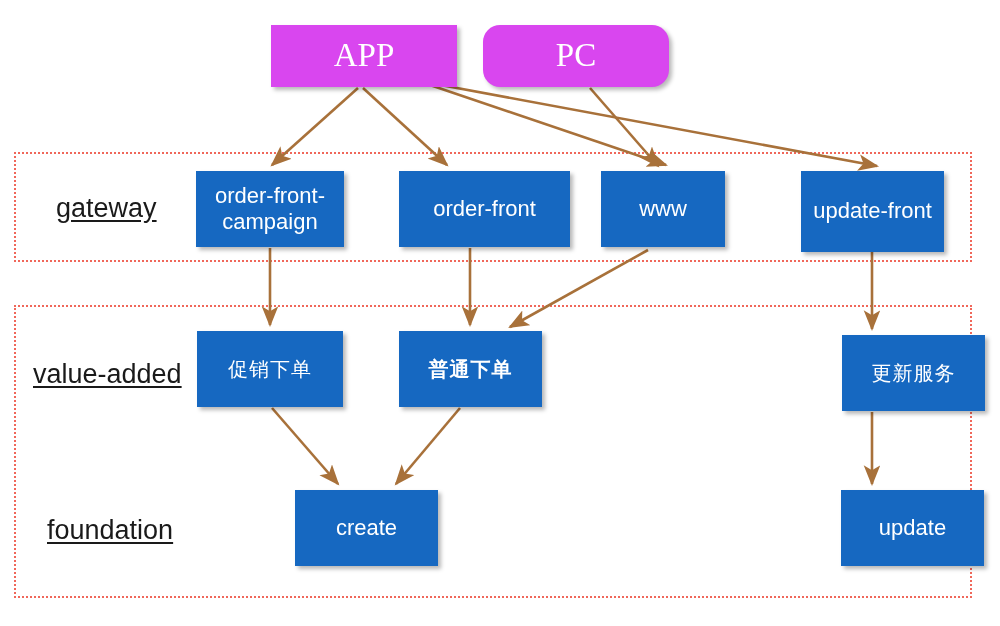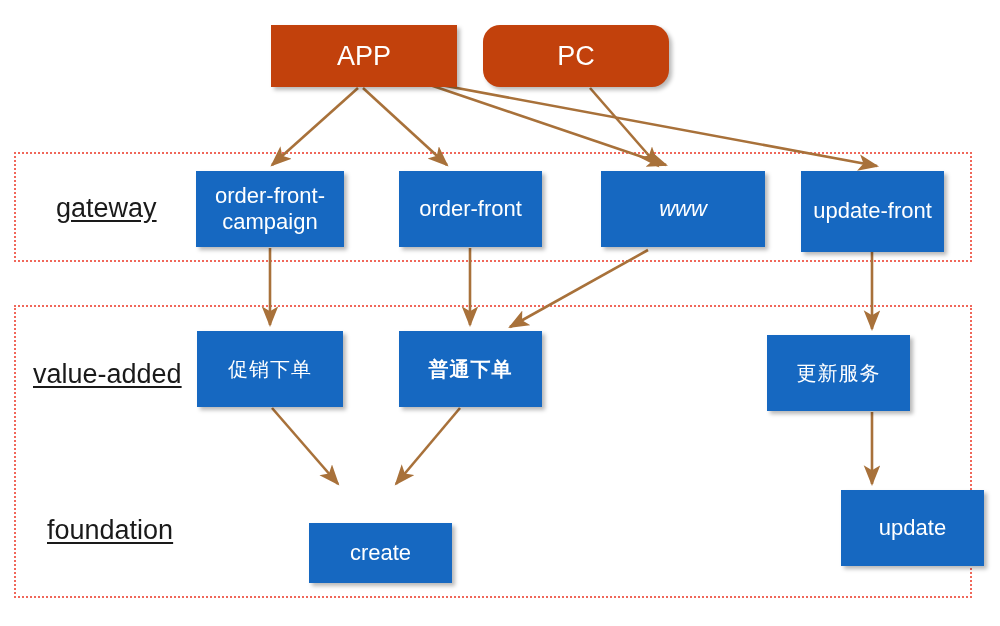--- a/index.html
+++ b/index.html
@@ -65,8 +65,9 @@
     padding: 2px 4px;
   }
   .node.client {
-    background: #c2410c;
-    font-size: 27px;
+    background: #d946ef;
+    font-size: 33px;
+    font-family: Liberation Serif, serif;
   }
   .node.service {
     background: #1668c1;

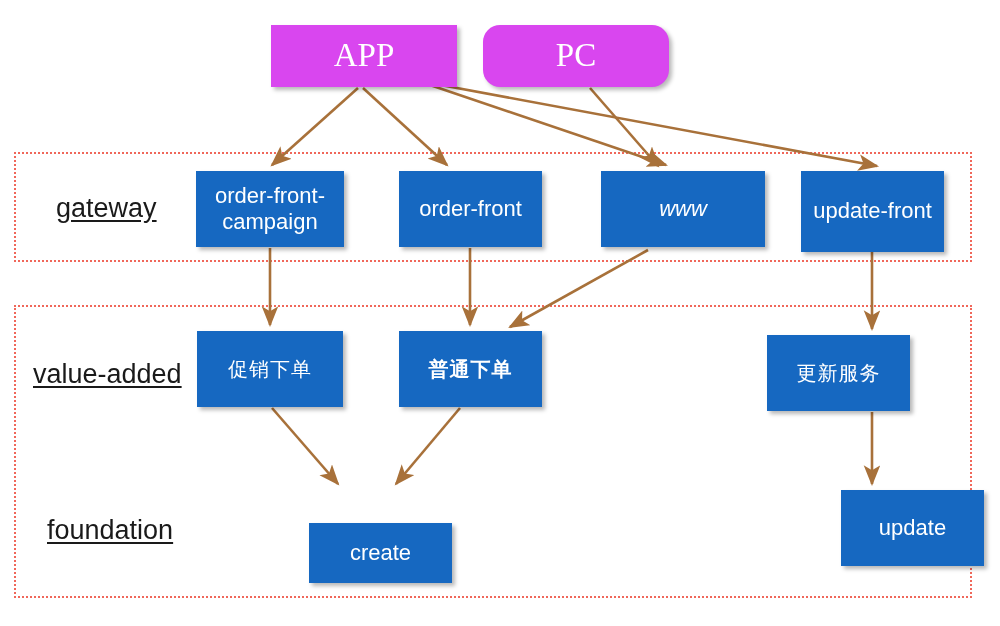--- a/index.html
+++ b/index.html
@@ -94,7 +94,7 @@
   <div class="node client" style="left:483px; top:25px; width:186px; height:62px;border-radius:17px;">PC</div>
 
   <div class="node service" style="left:196px; top:171px; width:148px; height:76px;">order-front-campaign</div>
-  <div class="node service" style="left:399px; top:171px; width:143px; height:76px;">order-front</div>
+  <div class="node service" style="left:399px; top:171px; width:171px; height:76px;">order-front</div>
   <div class="node service" style="left:601px; top:171px; width:164px; height:76px;font-style:italic;">www</div>
   <div class="node service" style="left:801px; top:171px; width:143px; height:81px;">update-front</div>
 

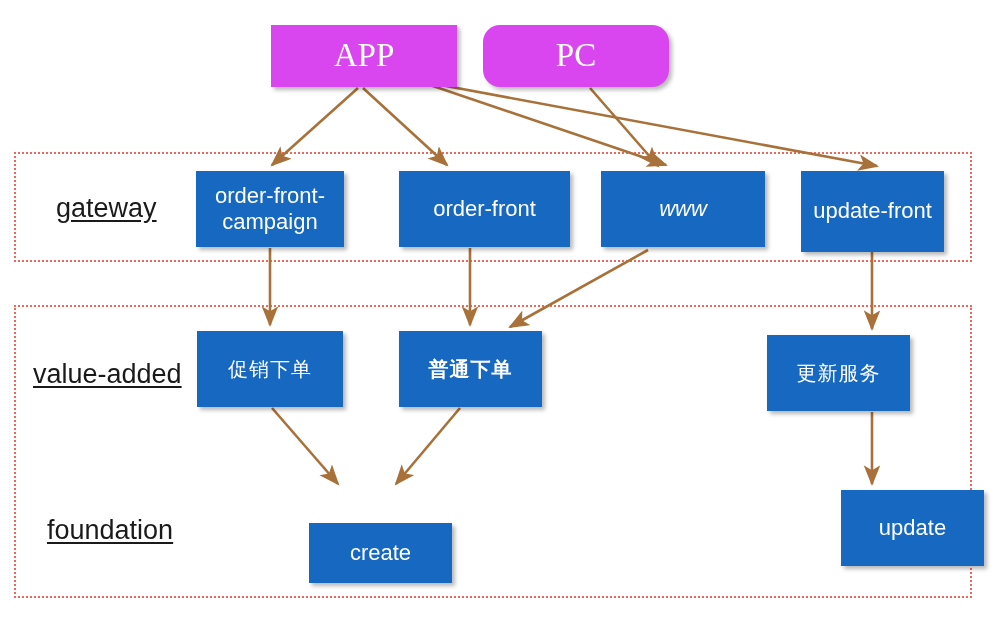--- a/index.html
+++ b/index.html
@@ -95,7 +95,7 @@
 
   <div class="node service" style="left:196px; top:171px; width:148px; height:76px;">order-front-campaign</div>
   <div class="node service" style="left:399px; top:171px; width:171px; height:76px;">order-front</div>
-  <div class="node service" style="left:601px; top:171px; width:164px; height:76px;font-style:italic;">www</div>
+  <div class="node service" style="left:601px; top:171px; width:124px; height:76px;">www</div>
   <div class="node service" style="left:801px; top:171px; width:143px; height:81px;">update-front</div>
 
   <div class="node service cjk" style="left:197px; top:331px; width:146px; height:76px;">促销下单</div>

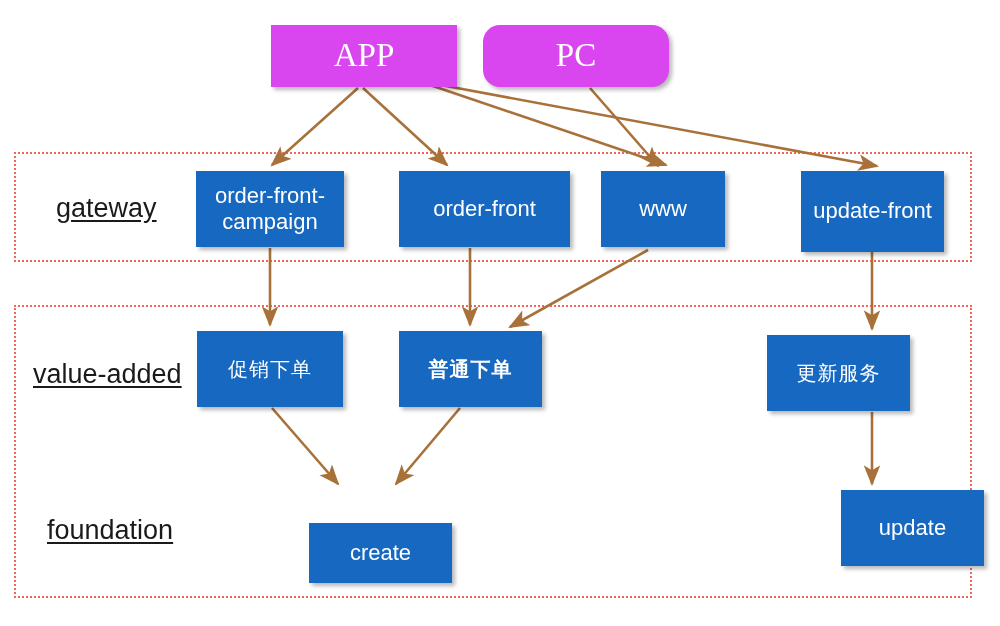--- a/index.html
+++ b/index.html
@@ -100,7 +100,7 @@
 
   <div class="node service cjk" style="left:197px; top:331px; width:146px; height:76px;">促销下单</div>
   <div class="node service cjk" style="left:399px; top:331px; width:143px; height:76px;font-weight:bold;">普通下单</div>
-  <div class="node service cjk" style="left:767px; top:335px; width:143px; height:76px;">更新服务</div>
+  <div class="node service cjk" style="left:842px; top:335px; width:143px; height:76px;">更新服务</div>
 
   <div class="node service" style="left:309px; top:490px; width:143px; height:60px;margin-top:33px;">create</div>
   <div class="node service" style="left:801px; top:490px; width:143px; height:76px;margin-left:40px;">update</div>

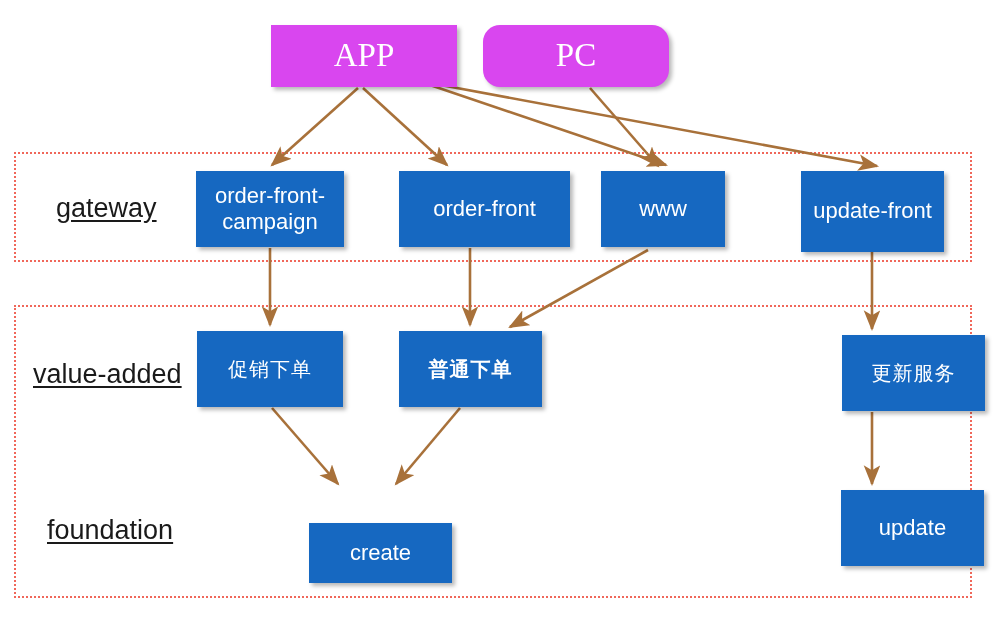--- a/index.html
+++ b/index.html
@@ -102,7 +102,7 @@
   <div class="node service cjk" style="left:399px; top:331px; width:143px; height:76px;font-weight:bold;">普通下单</div>
   <div class="node service cjk" style="left:842px; top:335px; width:143px; height:76px;">更新服务</div>
 
-  <div class="node service" style="left:309px; top:490px; width:143px; height:60px;margin-top:33px;">create</div>
+  <div class="node service" style="left:295px; top:490px; width:143px; height:76px;">create</div>
   <div class="node service" style="left:801px; top:490px; width:143px; height:76px;margin-left:40px;">update</div>
 
   <svg id="connector-layer" viewBox="0 0 1000 626" xmlns="http://www.w3.org/2000/svg">

